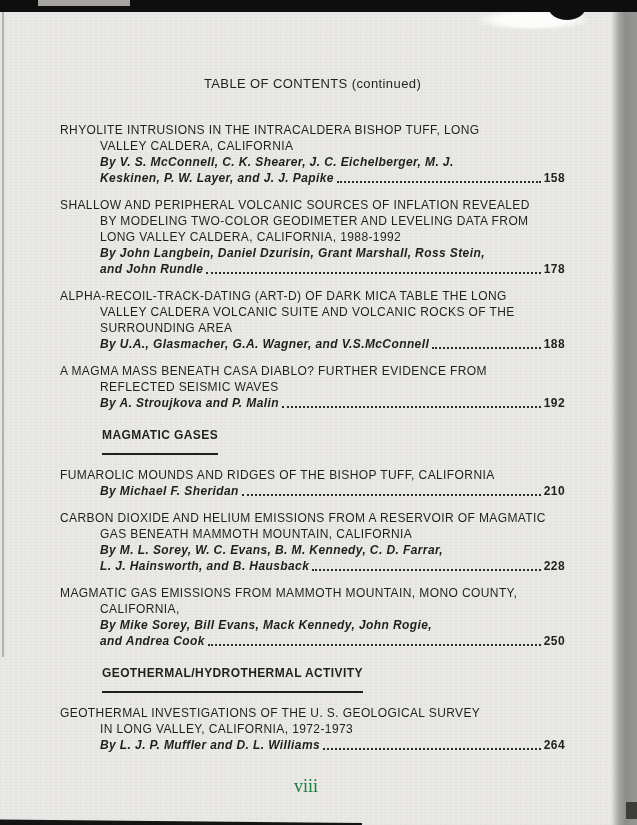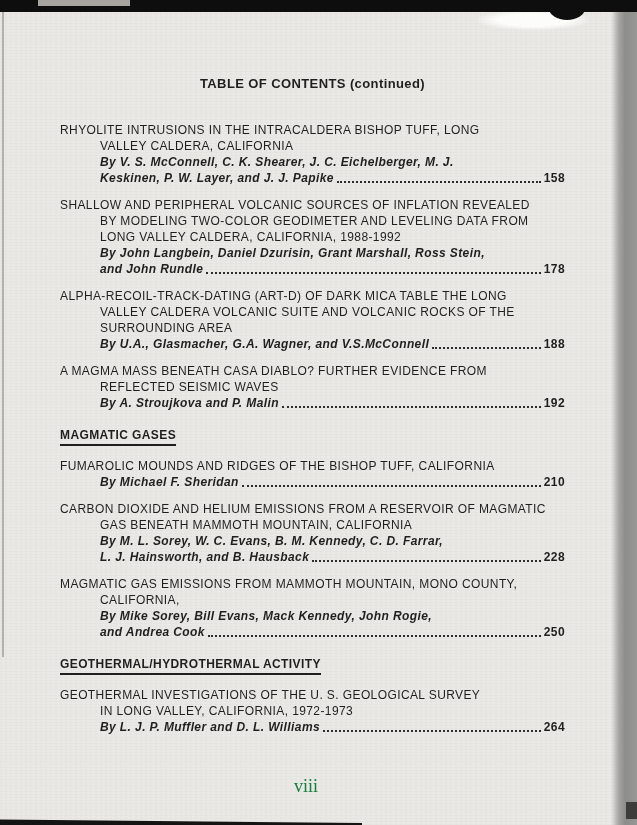--- a/index.html
+++ b/index.html
@@ -40,7 +40,7 @@
     color:#1f1f1f;font-size:12px;line-height:16px;letter-spacing:0.4px;
   }
   .toc-header{
-    text-align:center;font-weight:700;font-size:13px;letter-spacing:0.4px;
+    text-align:center;font-weight:400;font-size:13px;letter-spacing:0.4px;
     margin:0 0 30px 0;white-space:nowrap;
   }
   .entry{margin:0 0 11px 0;}

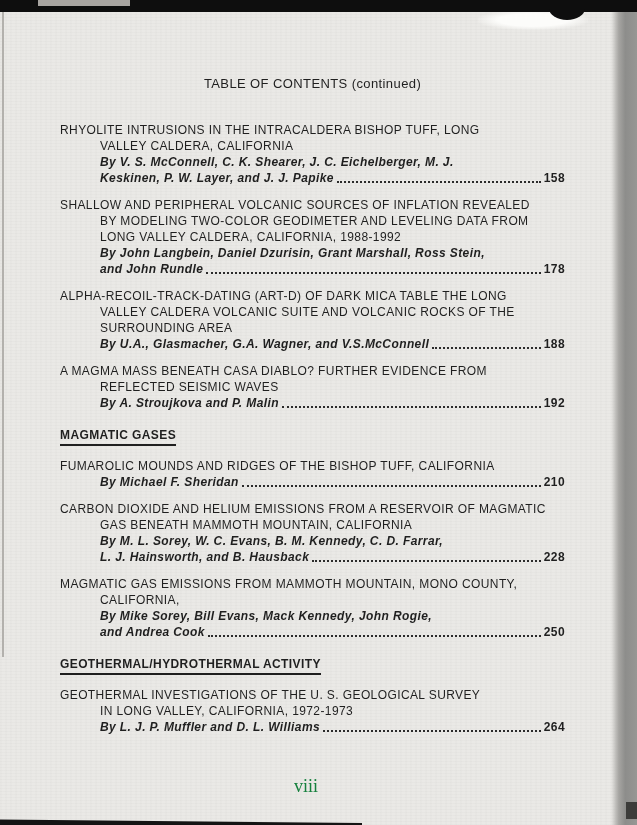--- a/index.html
+++ b/index.html
@@ -54,7 +54,7 @@
   .section-heading{margin:16px 0 12px 0;}
   .section-heading span{
     display:inline-block;font-weight:700;
-    border-bottom:2px solid #1f1f1f;padding-bottom:1px;white-space:nowrap;
+    border-bottom:2px solid #1f1f1f;padding-bottom:10px;white-space:nowrap;margin-left:42px;
   }
   .footer{
     position:absolute;left:0;top:776px;width:612px;text-align:center;z-index:1;

